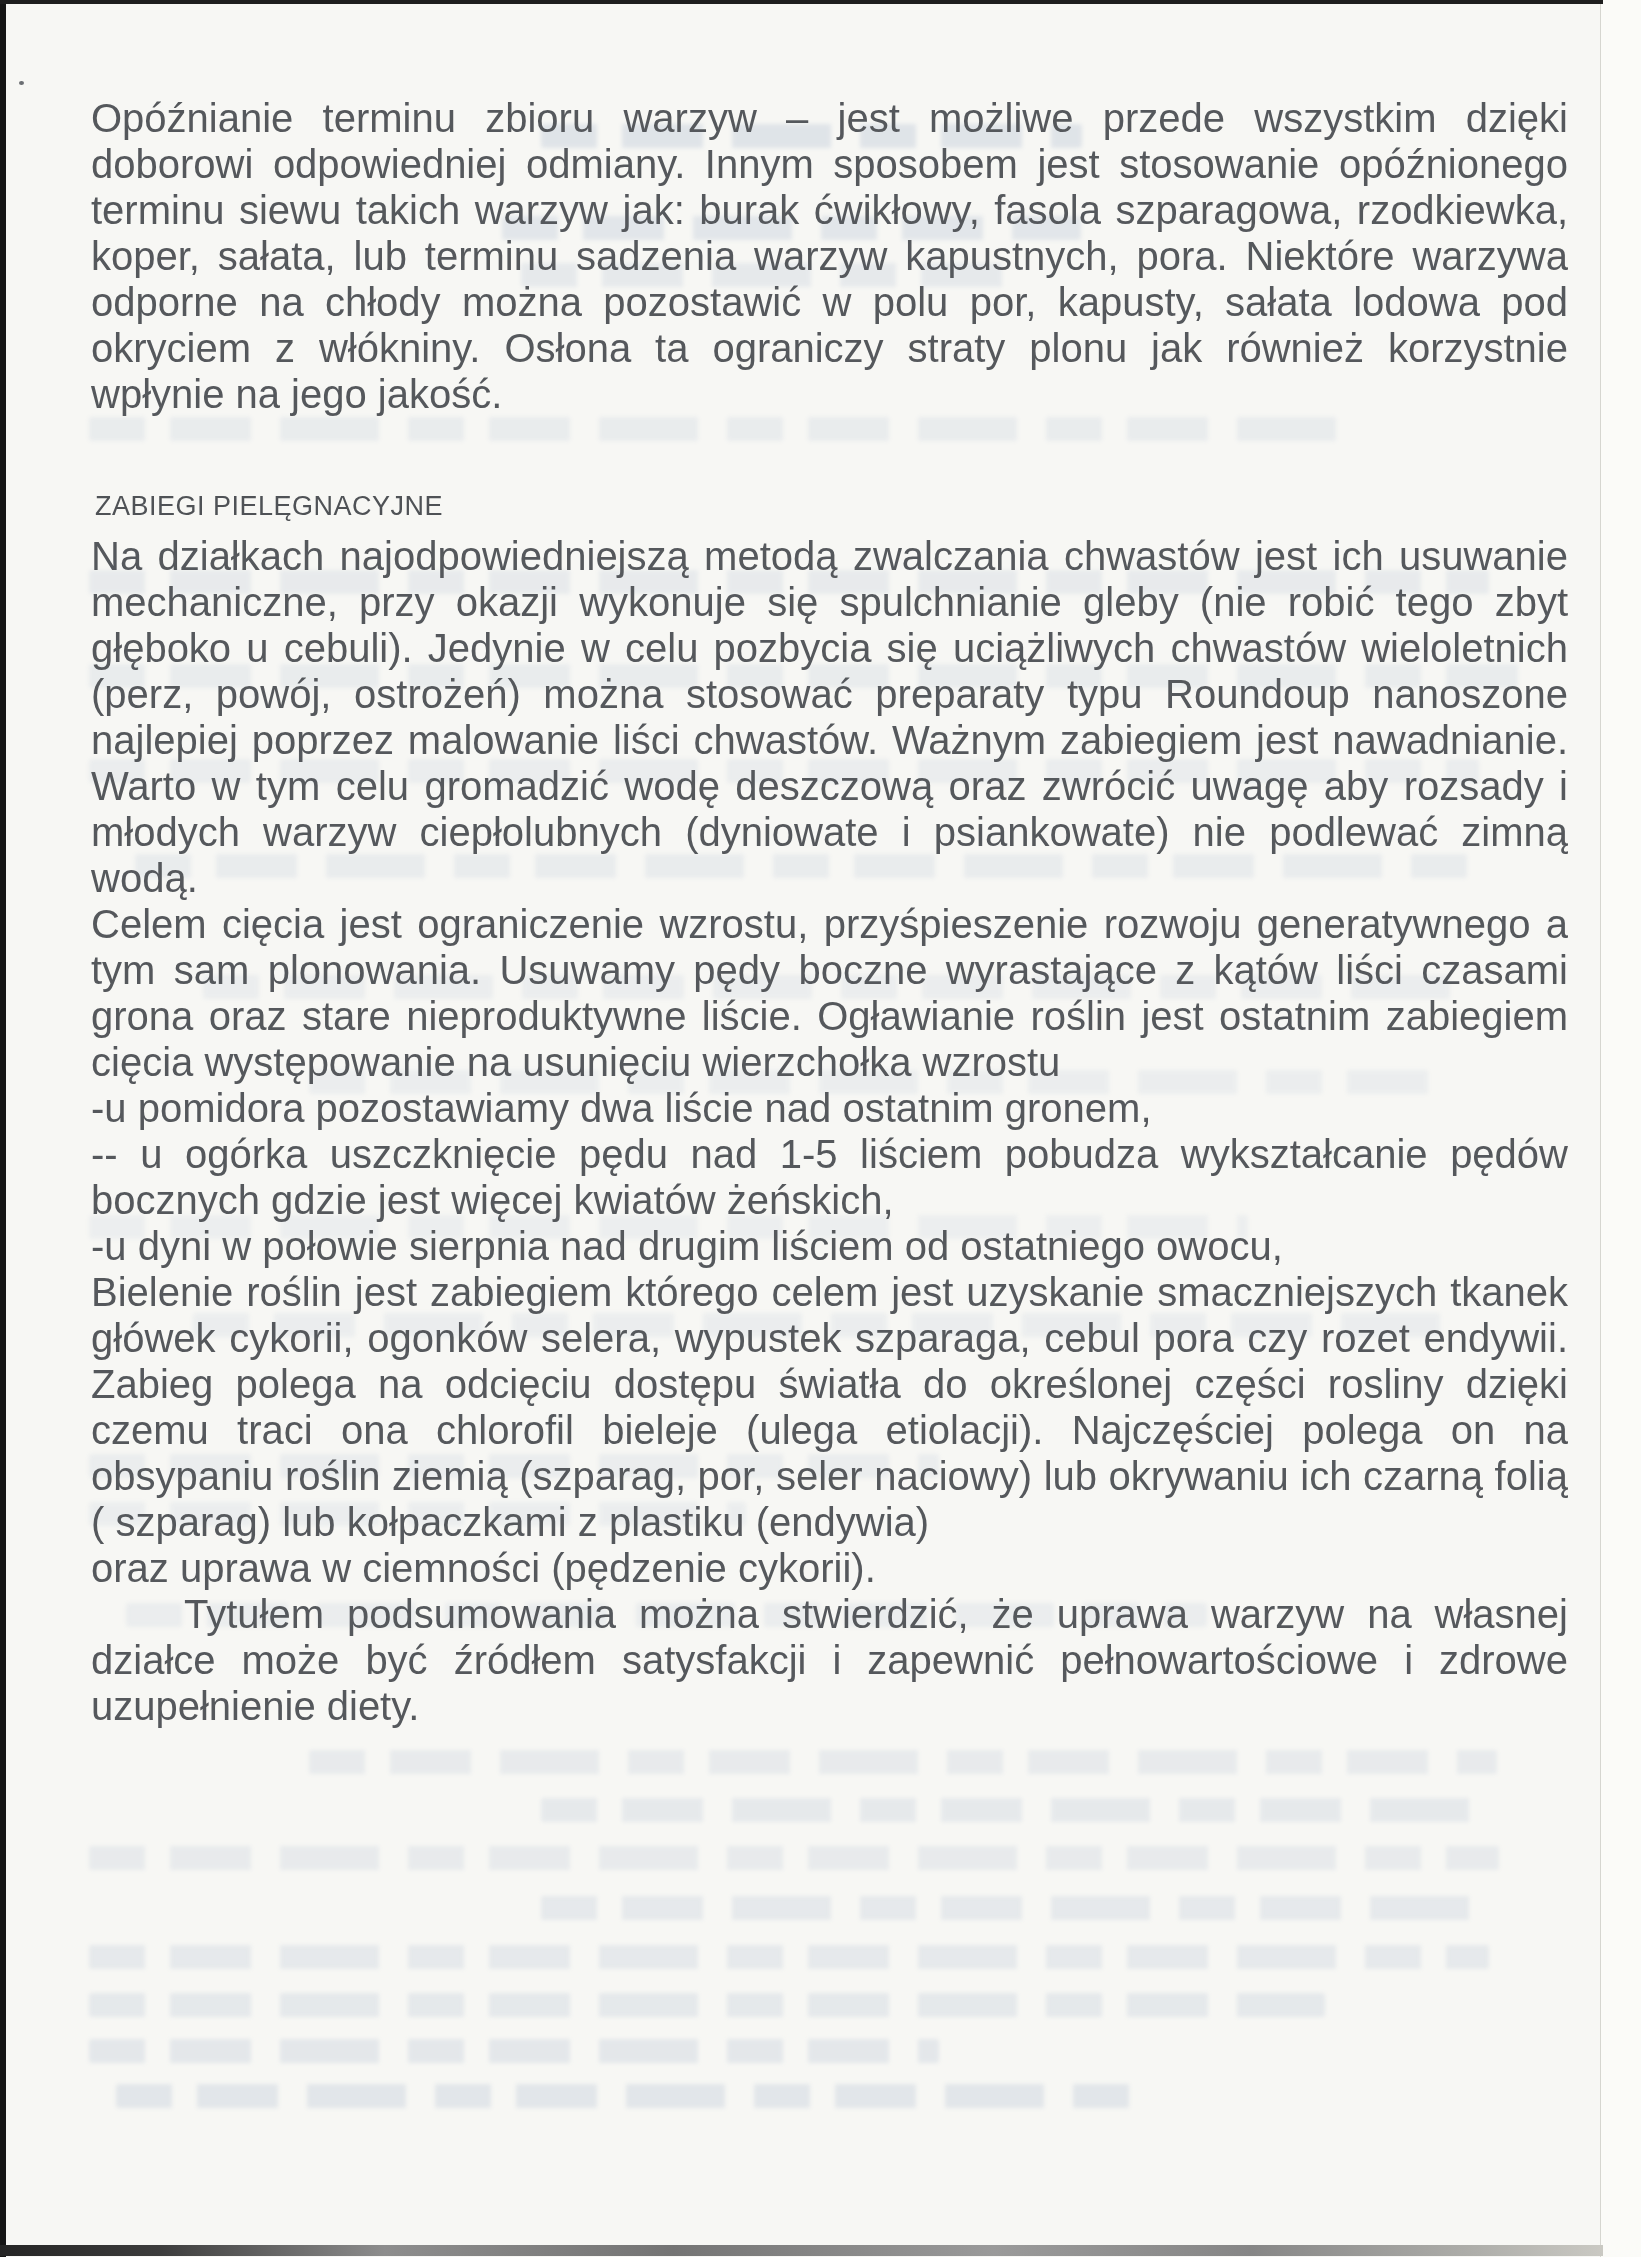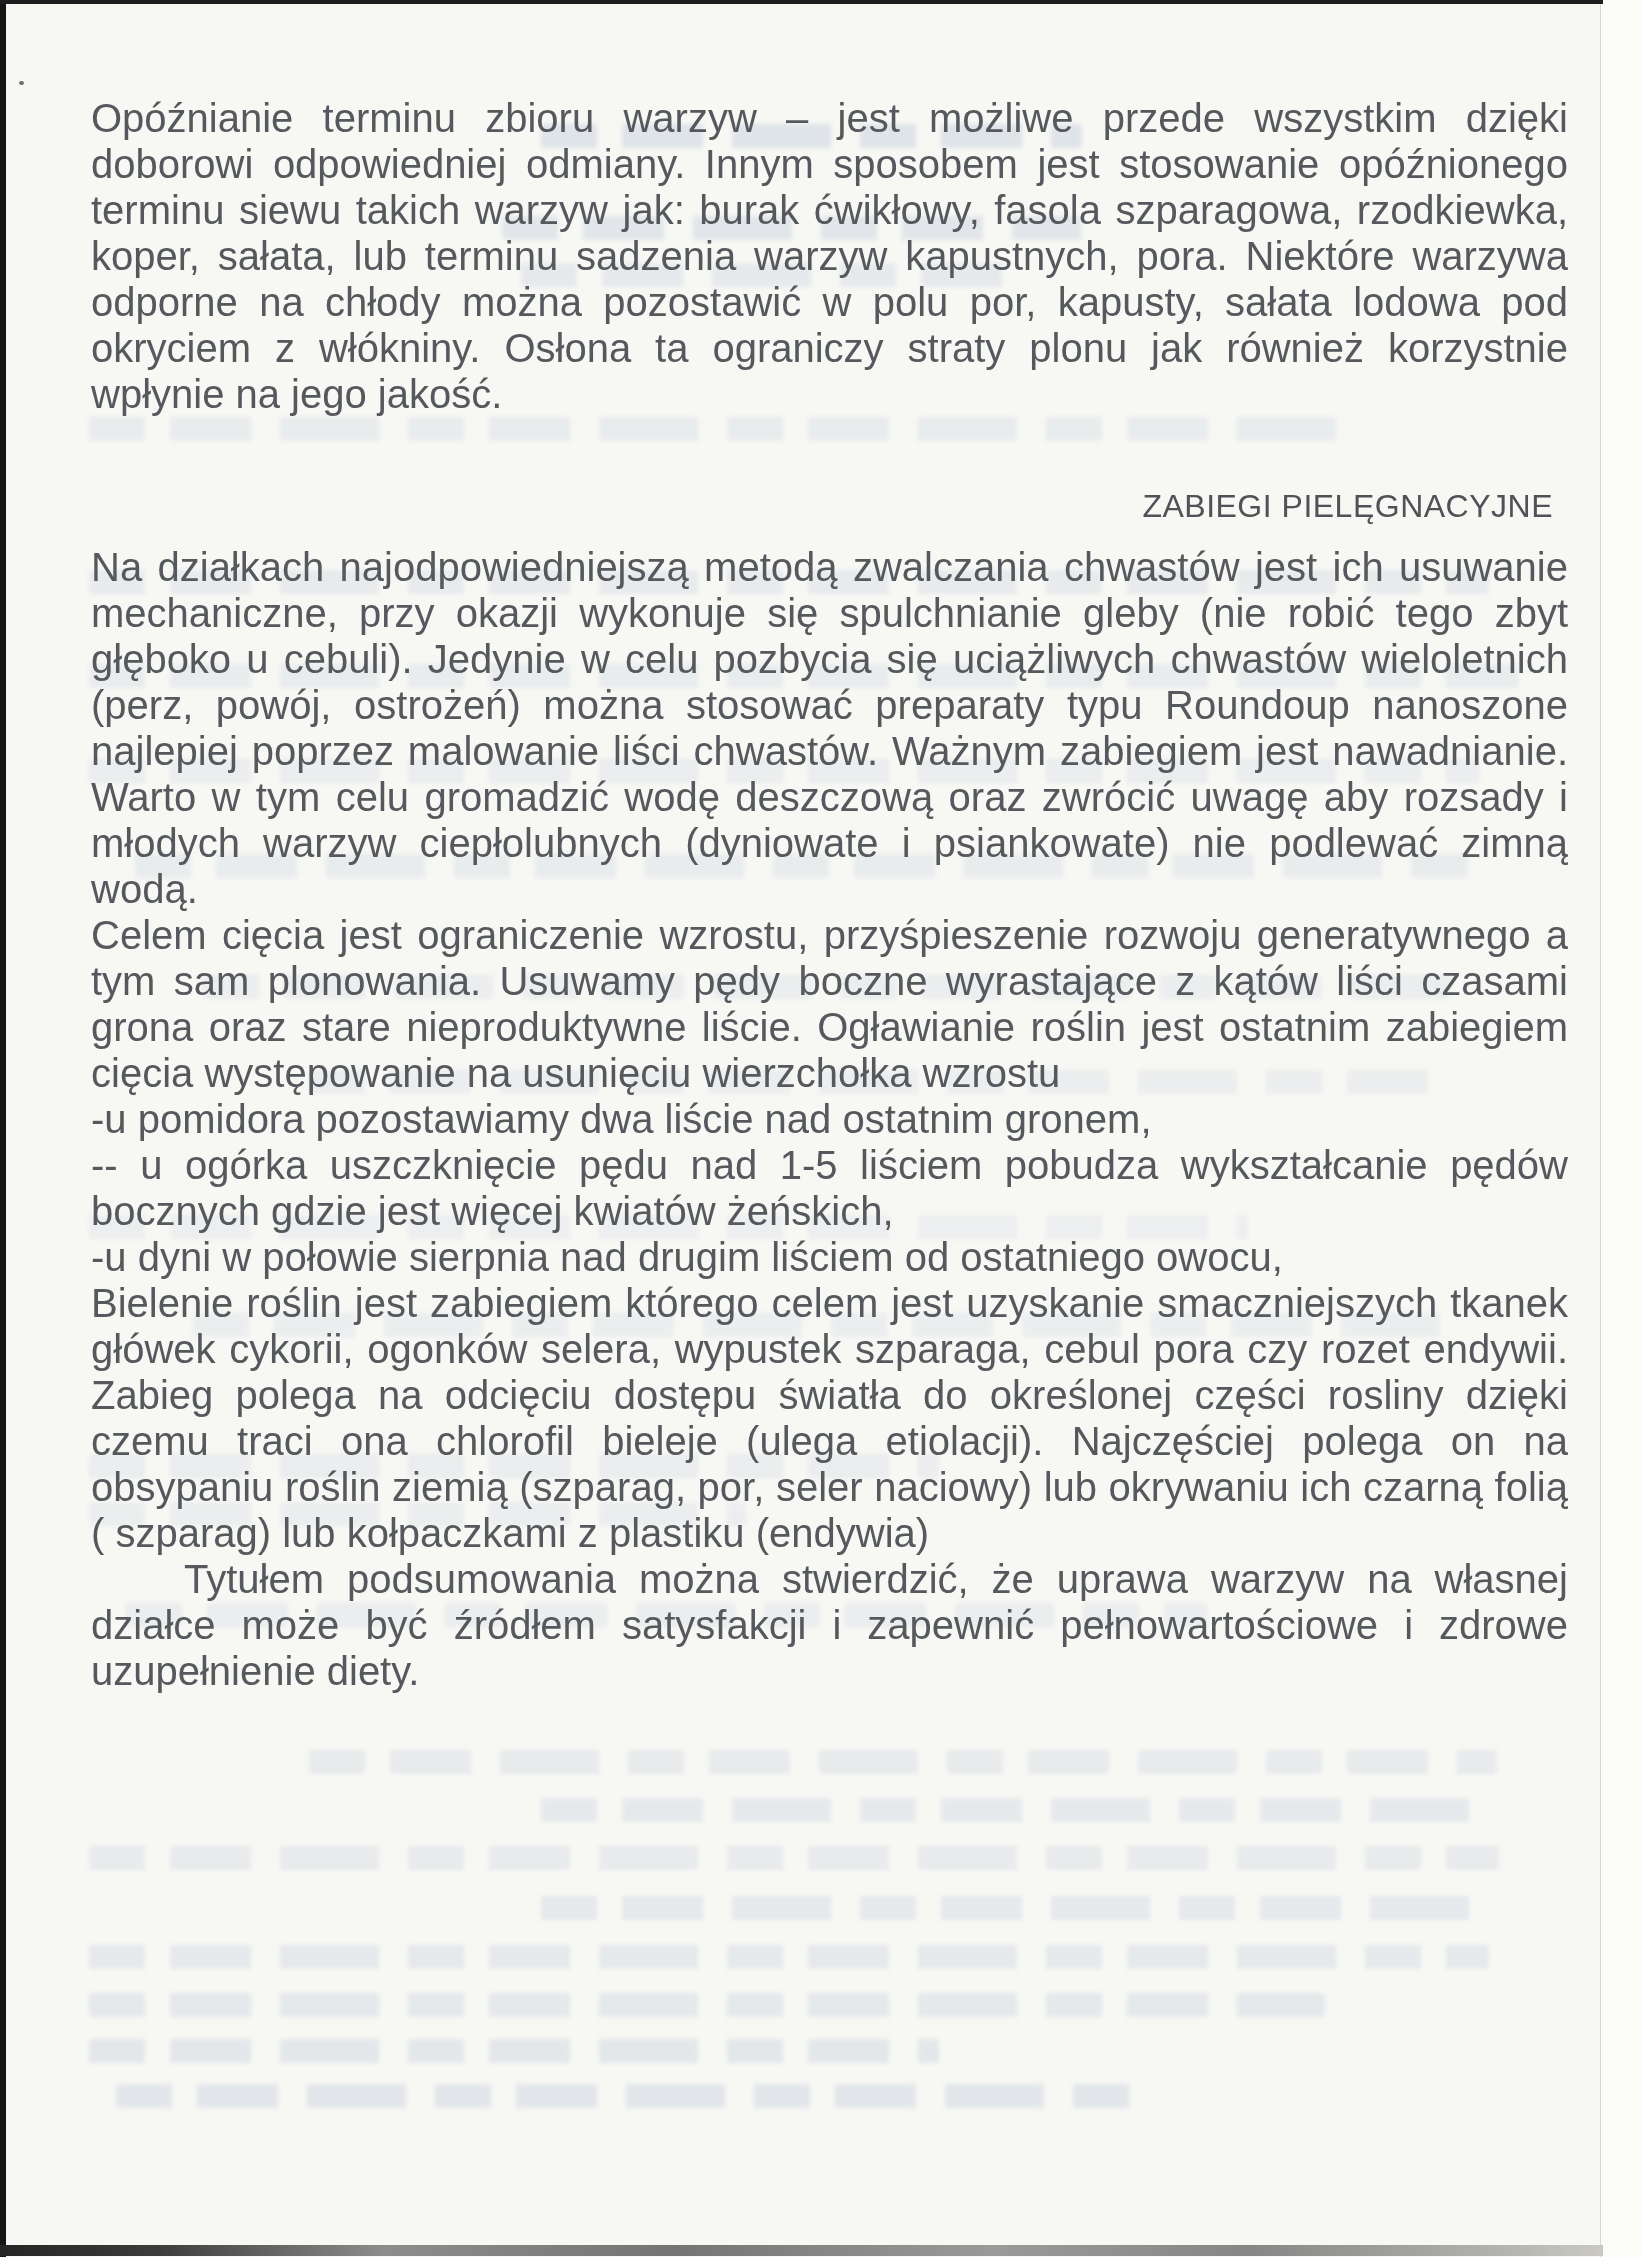--- a/index.html
+++ b/index.html
@@ -35,8 +35,8 @@
     text-align:justify;
   }
   .text-block p{margin:0;}
-  .heading{margin:15px;font-size:32px;font-weight:normal;color:#4f5256;
-    margin-top:66px;letter-spacing:0.5px;text-align:right;}
+  .heading{margin:4px;font-size:27px;font-weight:normal;color:#4f5256;
+    margin-top:66px;letter-spacing:0.5px;text-align:left;}
   .indent-first{text-indent:93px;}
 </style>
 </head>

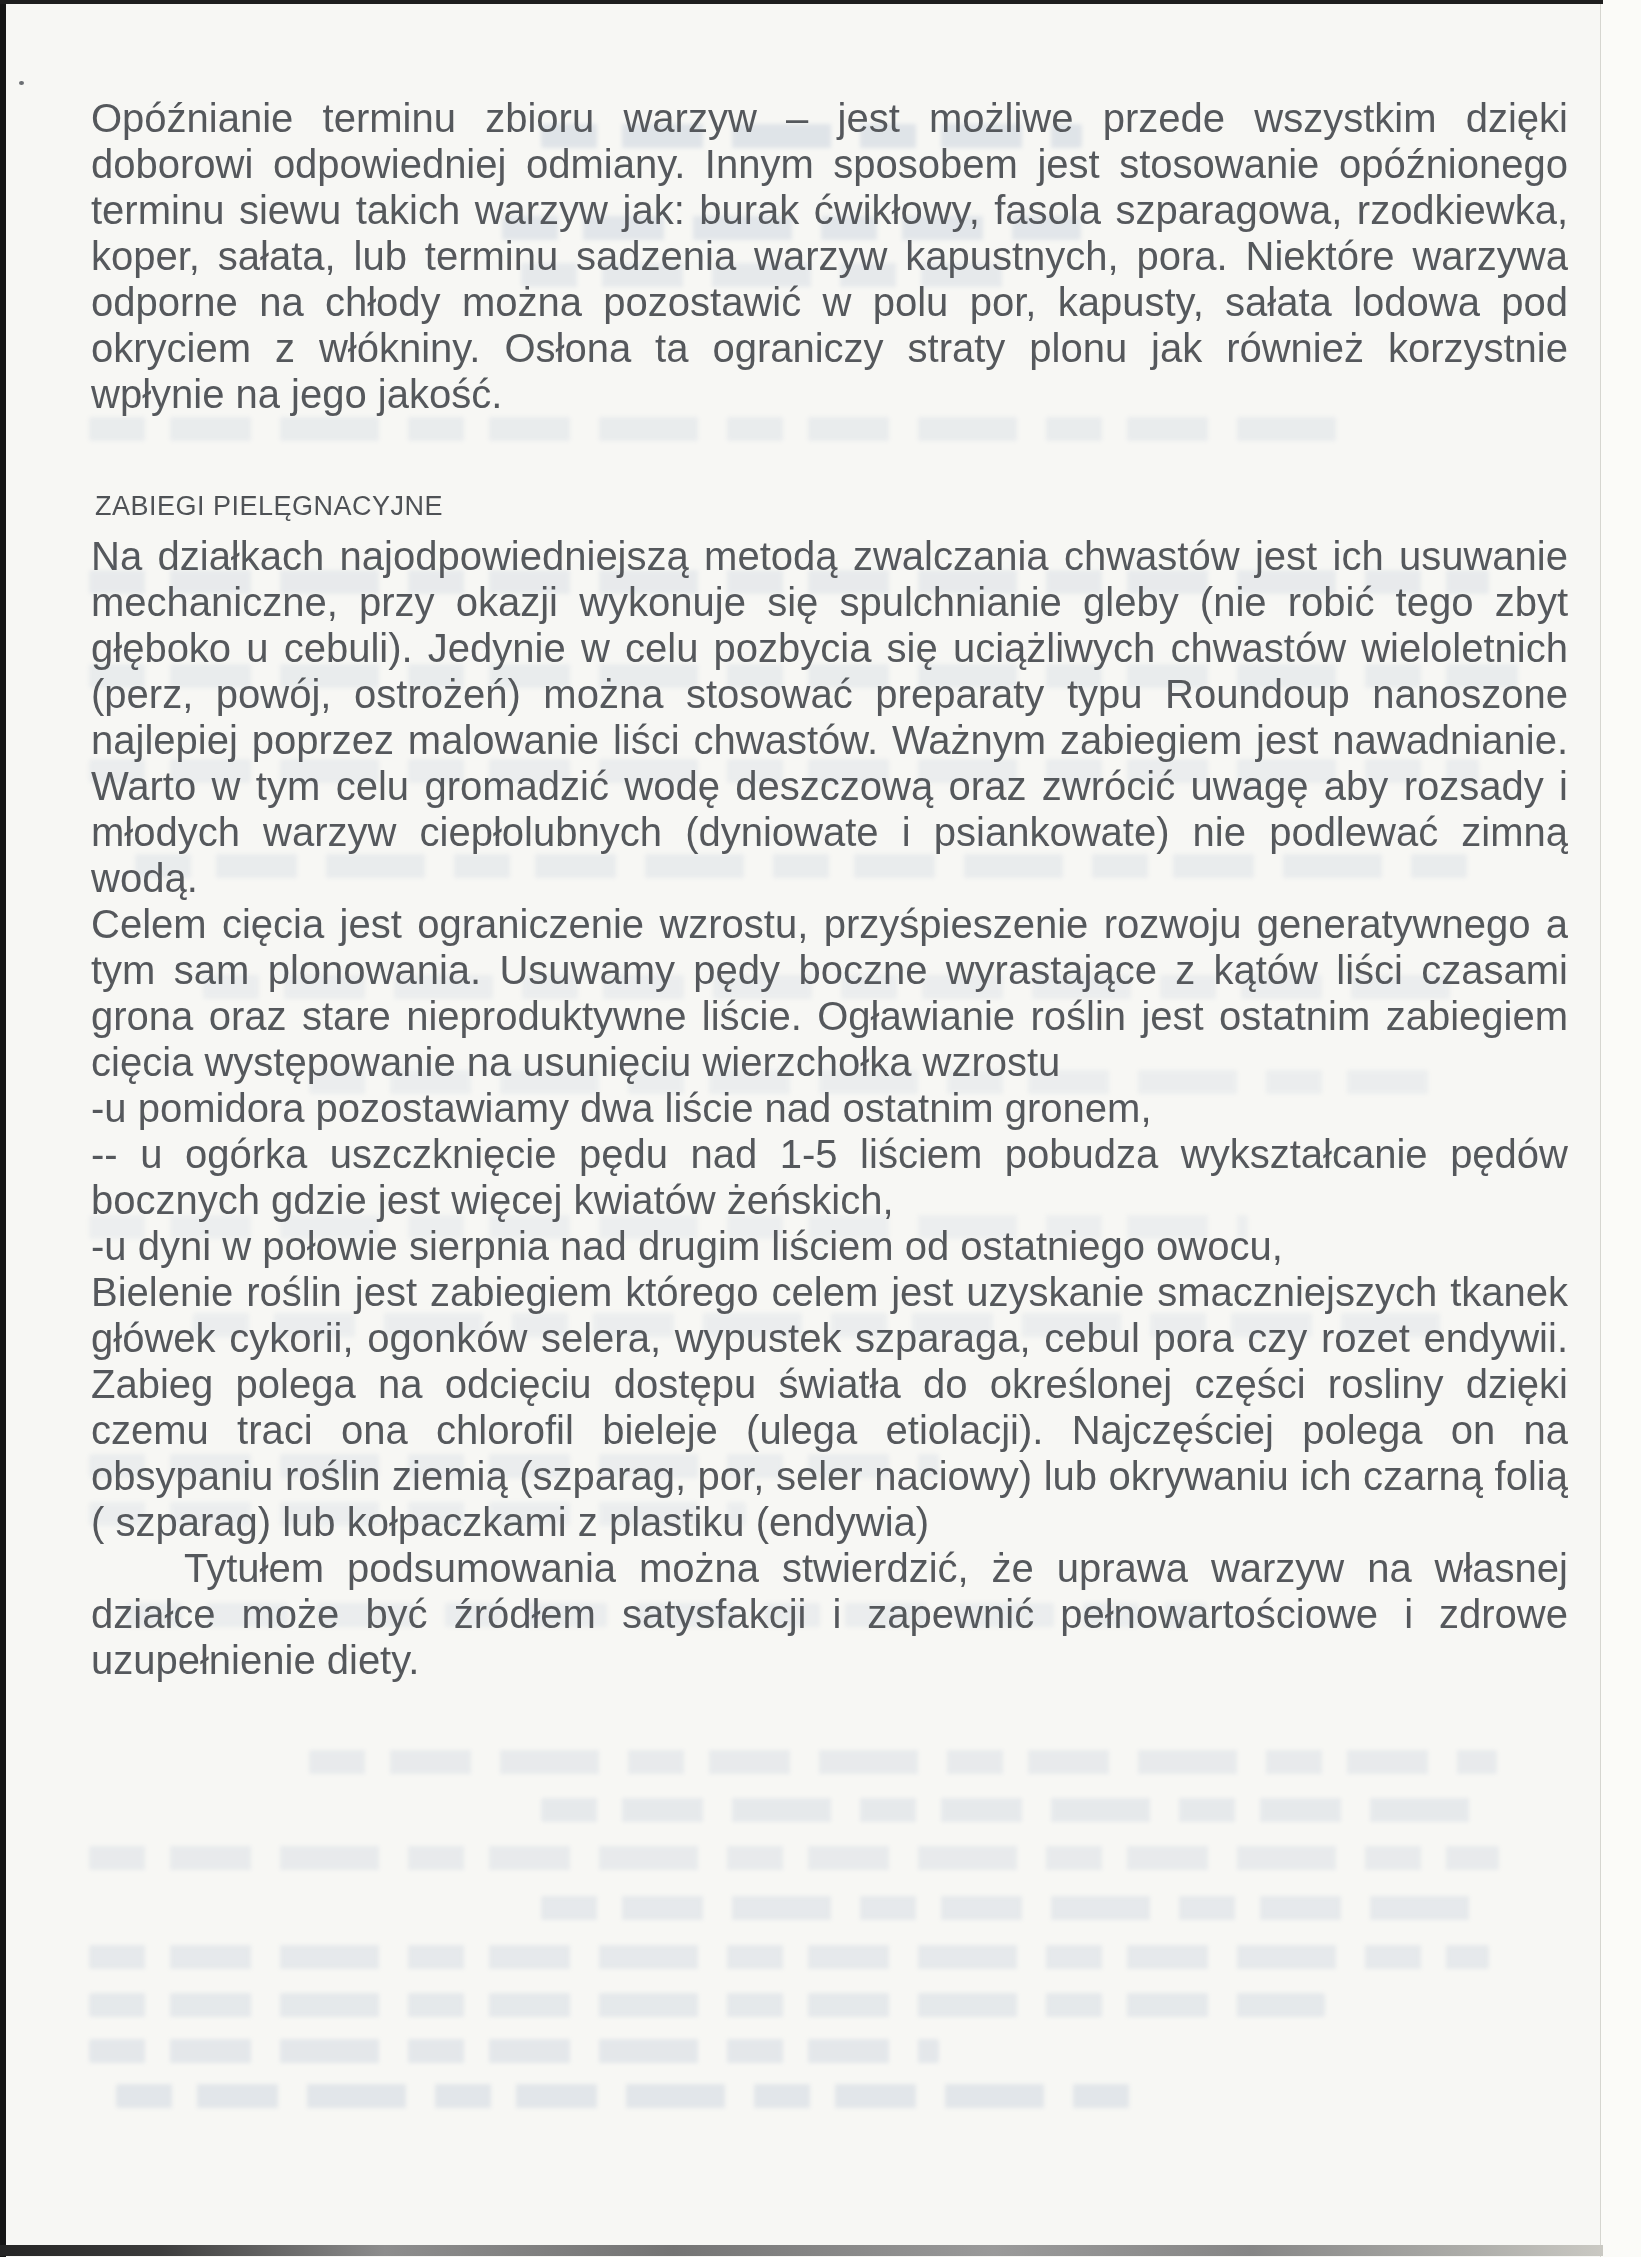--- a/index.html
+++ b/index.html
@@ -83,6 +83,7 @@
     <p>-u dyni w połowie sierpnia nad drugim liściem od ostatniego owocu,</p>
 
     <p>Bielenie roślin jest zabiegiem którego celem jest uzyskanie smaczniejszych tkanek główek cykorii, ogonków selera, wypustek szparaga, cebul pora czy rozet endywii. Zabieg polega na odcięciu dostępu światła do określonej części rosliny dzięki czemu traci ona chlorofil bieleje (ulega etiolacji). Najczęściej polega on na obsypaniu roślin ziemią (szparag, por, seler naciowy) lub okrywaniu ich czarną folią ( szparag) lub kołpaczkami z plastiku (endywia)</p>
+    <p>oraz  uprawa w ciemności (pędzenie cykorii).</p>
 
     <p class="indent-first">Tytułem podsumowania można stwierdzić, że uprawa warzyw na własnej działce może być źródłem satysfakcji i zapewnić pełnowartościowe i zdrowe uzupełnienie diety.</p>
   </div>

